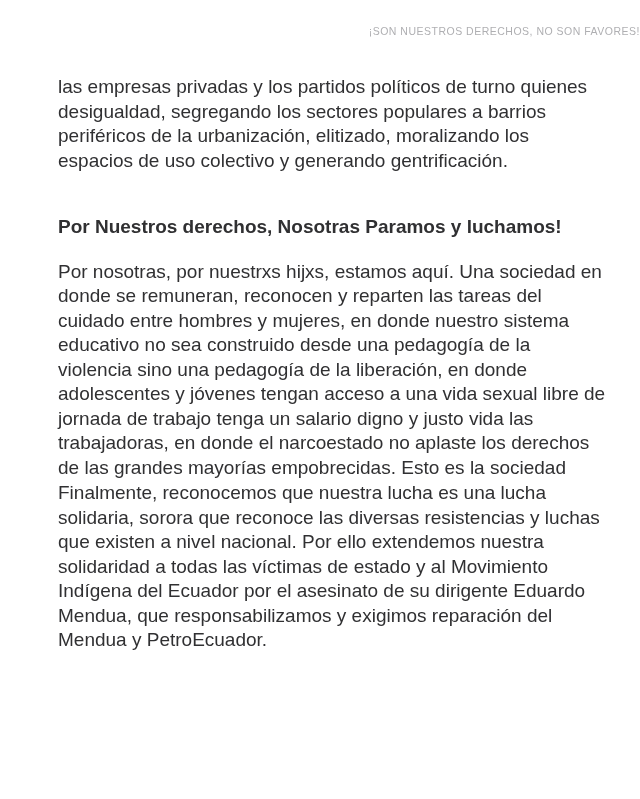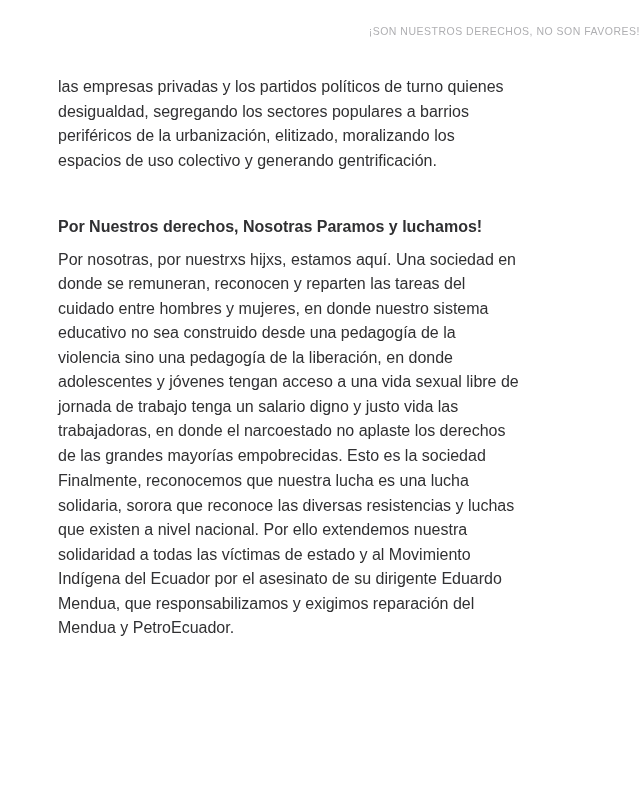--- a/index.html
+++ b/index.html
@@ -32,7 +32,7 @@
     top: 75px;
     width: 524px;
     color: #303032;
-    font-size: 16px;
+    font-size: 19px;
     line-height: 24.5px;
   }
   .para div {

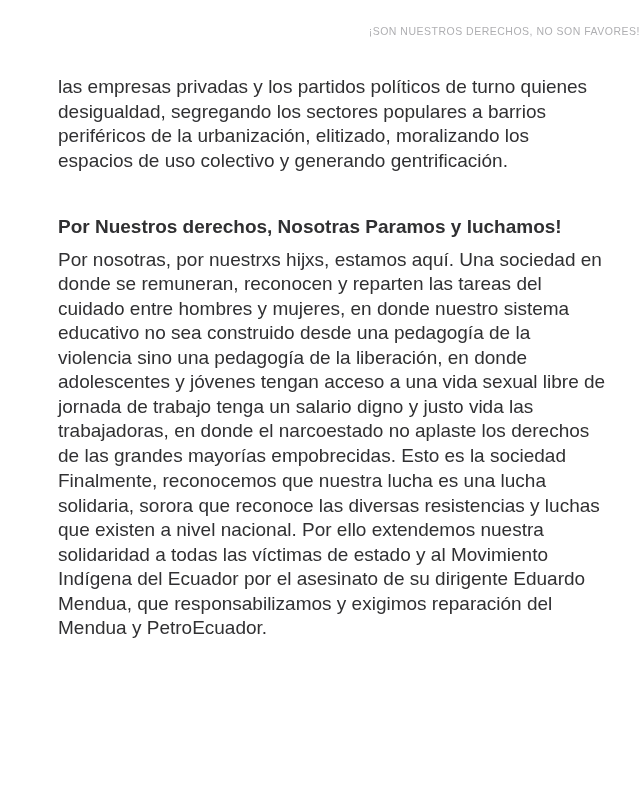--- a/index.html
+++ b/index.html
@@ -39,7 +39,7 @@
     white-space: nowrap;
   }
   .p2 { margin-top: 42px; font-weight: bold; }
-  .p3 { margin-top: 8px; }
+  .p3 { margin-top: 20px; }
   .p4 { margin-top: 1px; }
 </style>
 </head>

